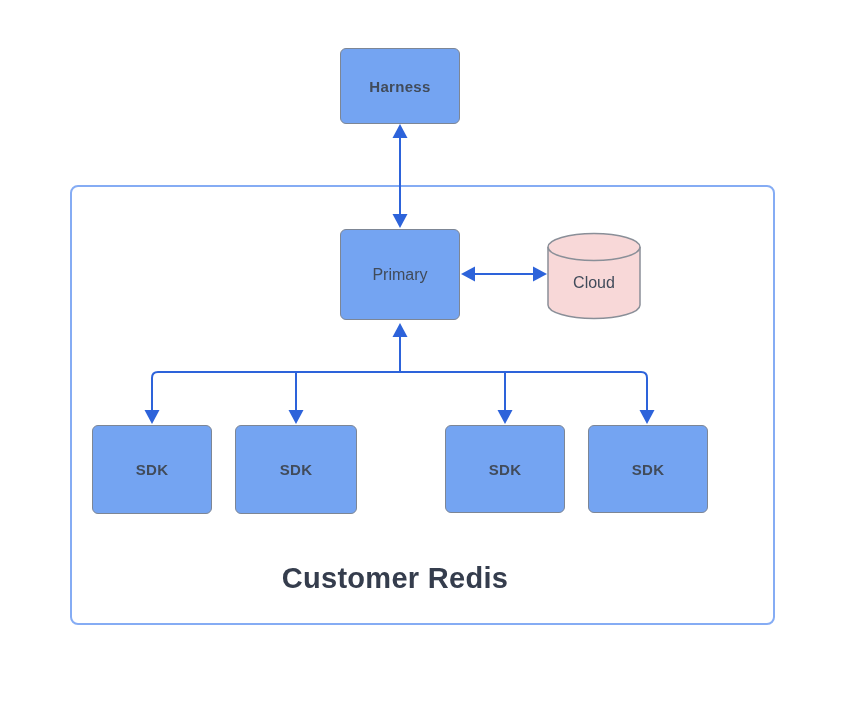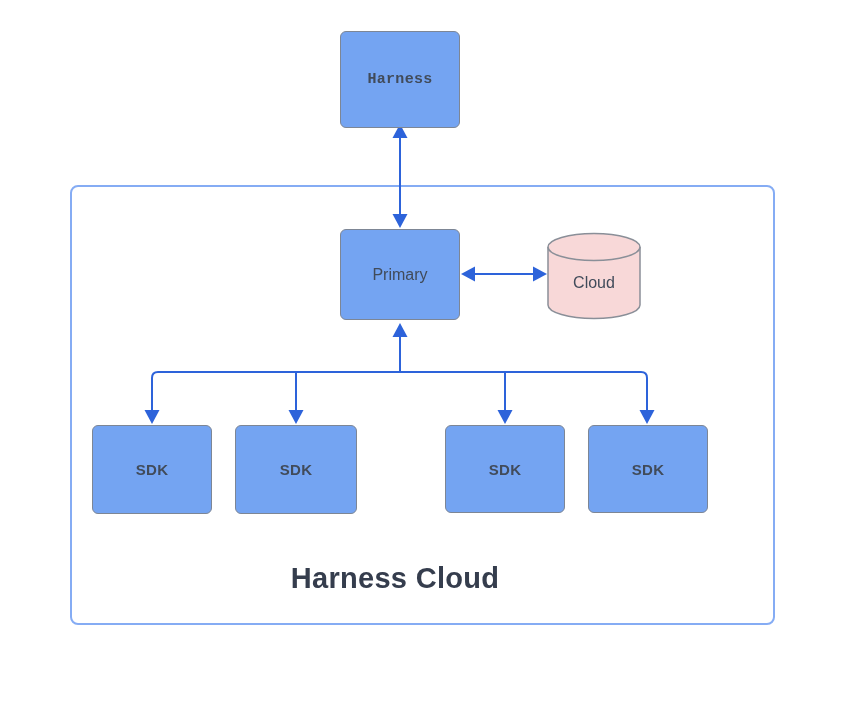--- a/index.html
+++ b/index.html
@@ -59,7 +59,7 @@
   }
   .node.bold { font-weight: bold; font-size: 15px; letter-spacing: 0.3px; }
   .node.regular { font-weight: normal; font-size: 16px; justify-content: center; }
-  .harness { left: 340px; top: 31px; width: 120px; height: 97px; font-family: Liberation Mono, monospace; }
+  .harness { left: 340px; top: 48px; width: 120px; height: 76px; }
   .primary { left: 340px; top: 229px; width: 120px; height: 91px; }
   .sdk1 { left: 92px;  top: 425px; width: 120px; height: 89px; }
   .sdk2 { left: 235px; top: 425px; width: 122px; height: 89px; }

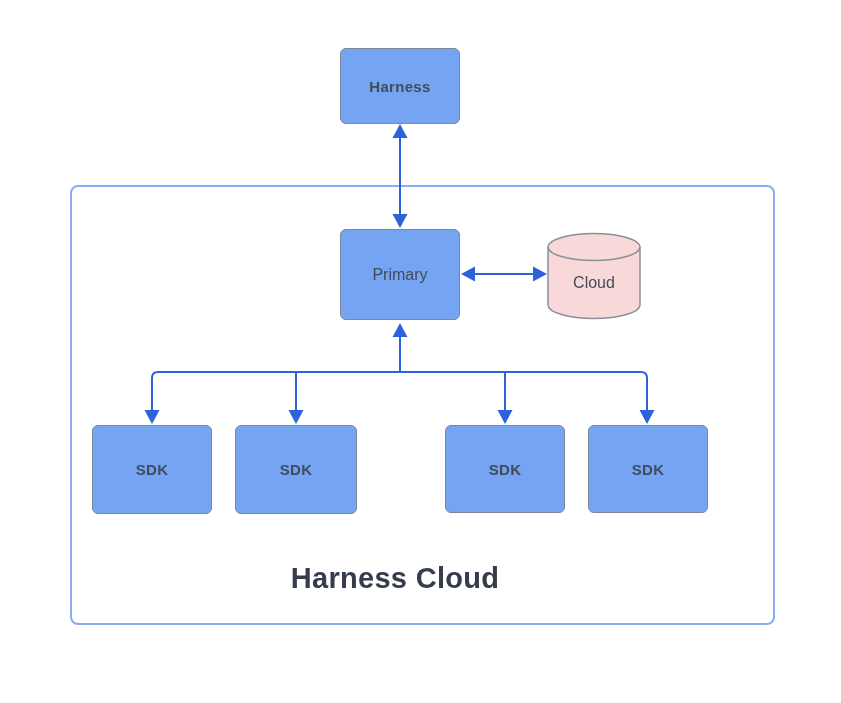--- a/index.html
+++ b/index.html
@@ -151,7 +151,7 @@
     <span>SDK</span>
   </div>
 
-  <div class="cloud-title">Harness Cloud</div>
+  <div class="cloud-title">Customer Redis</div>
 
 </div>
 

